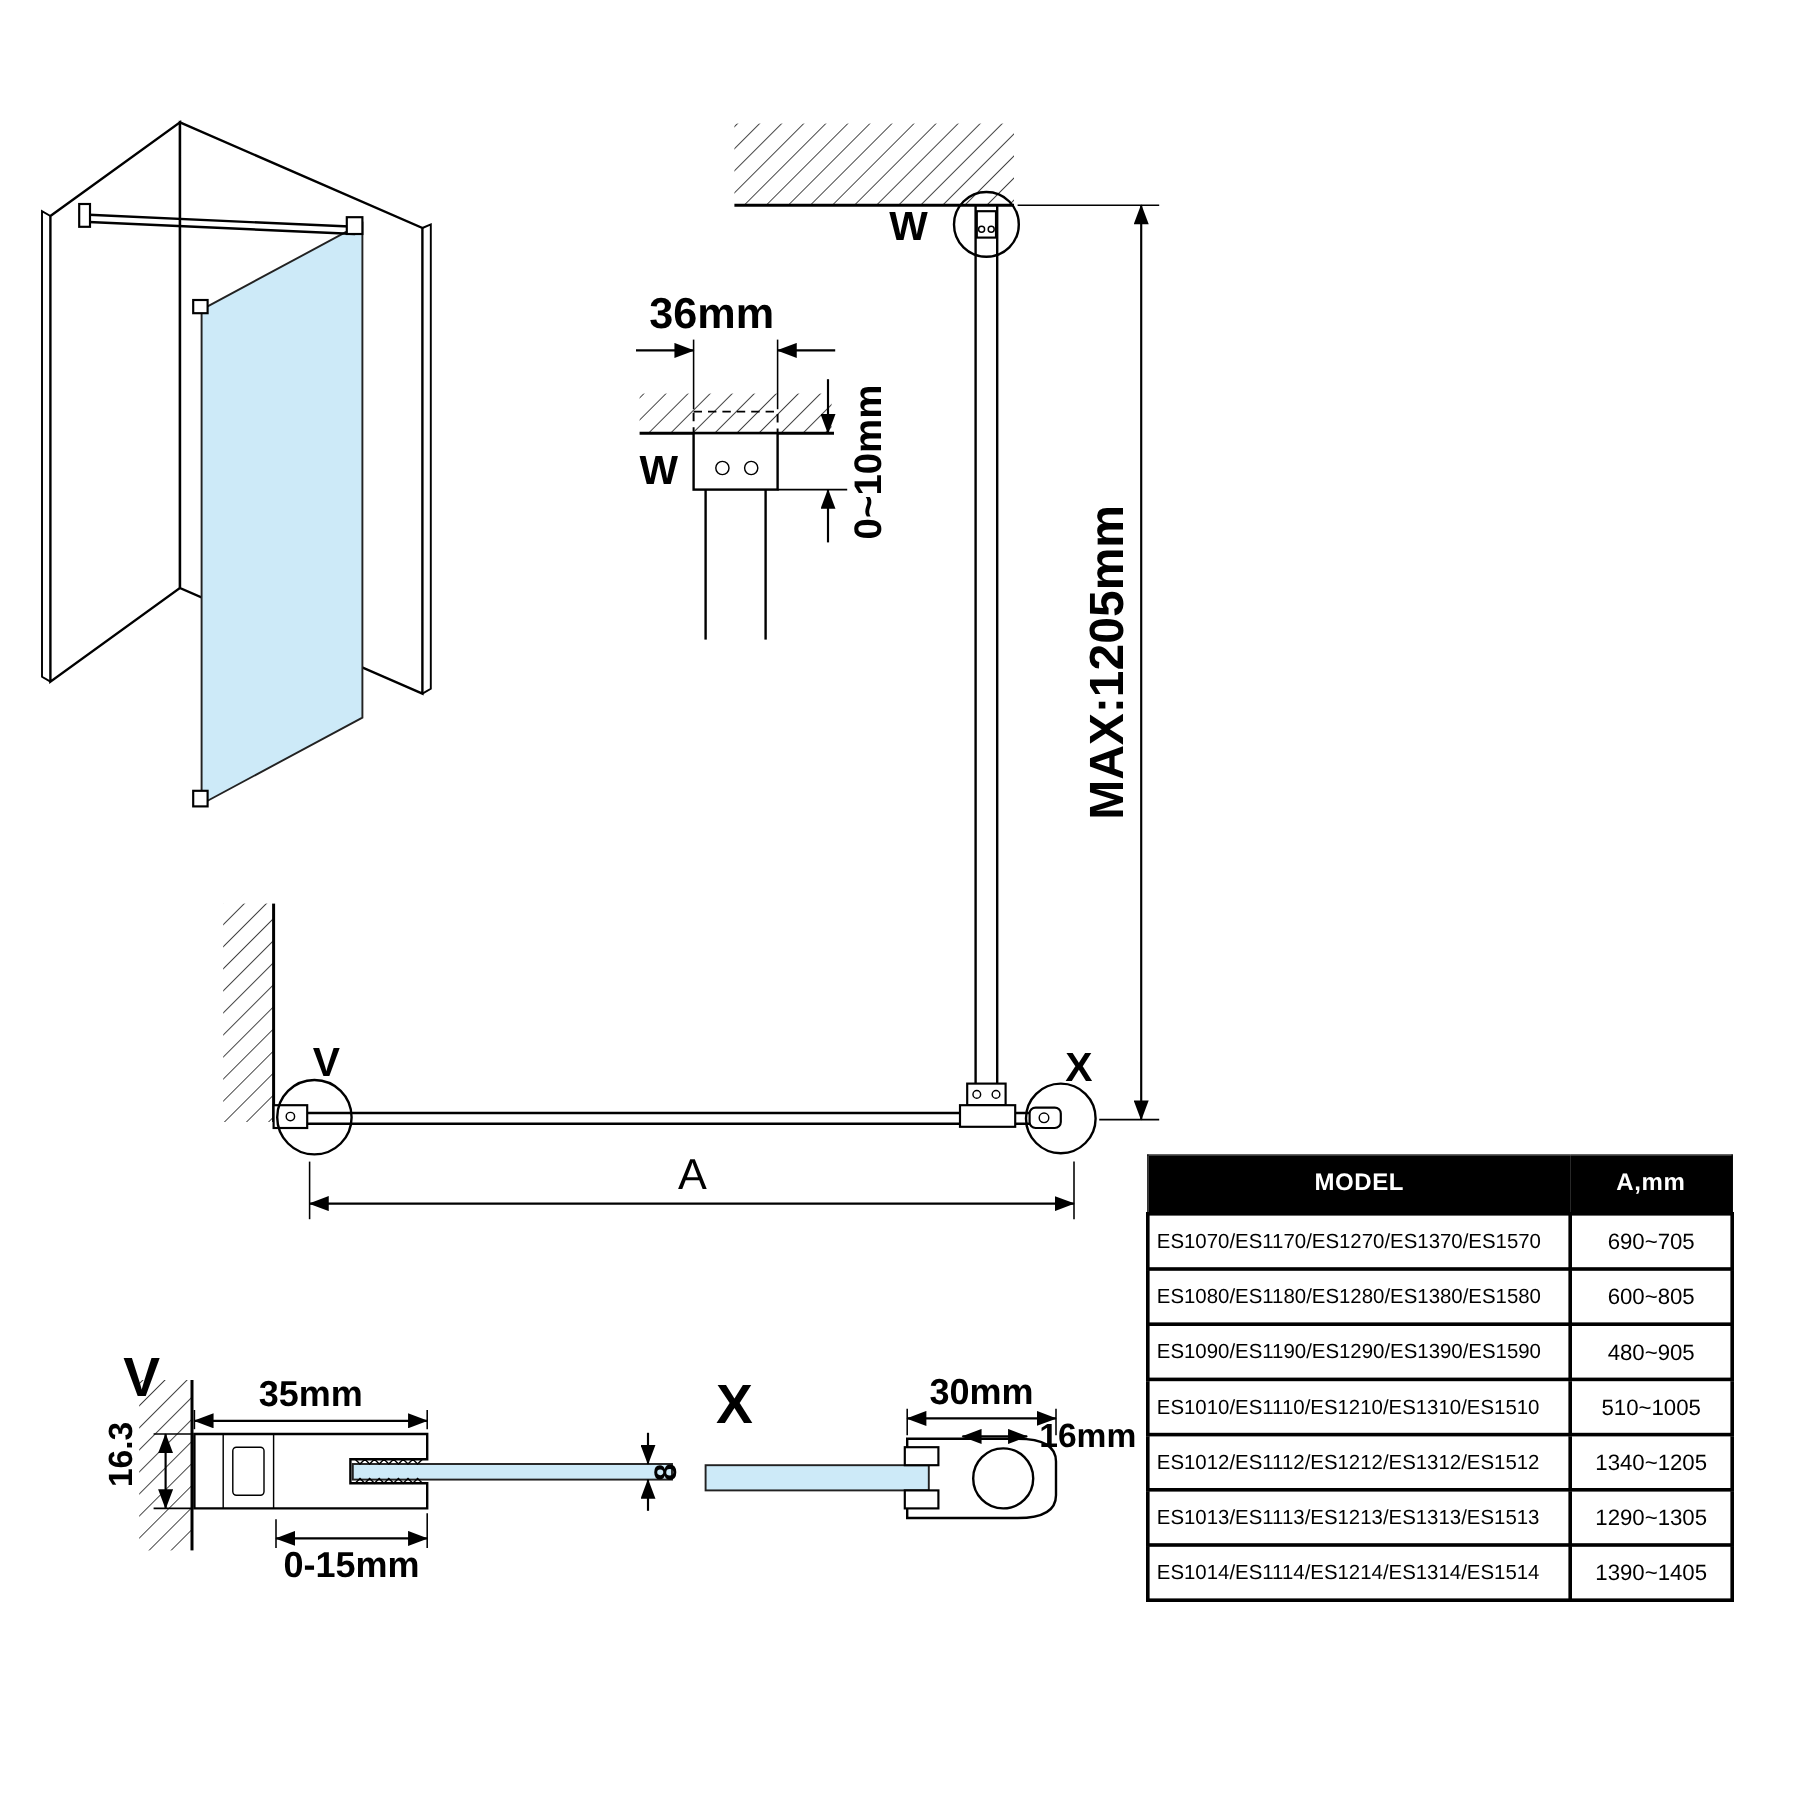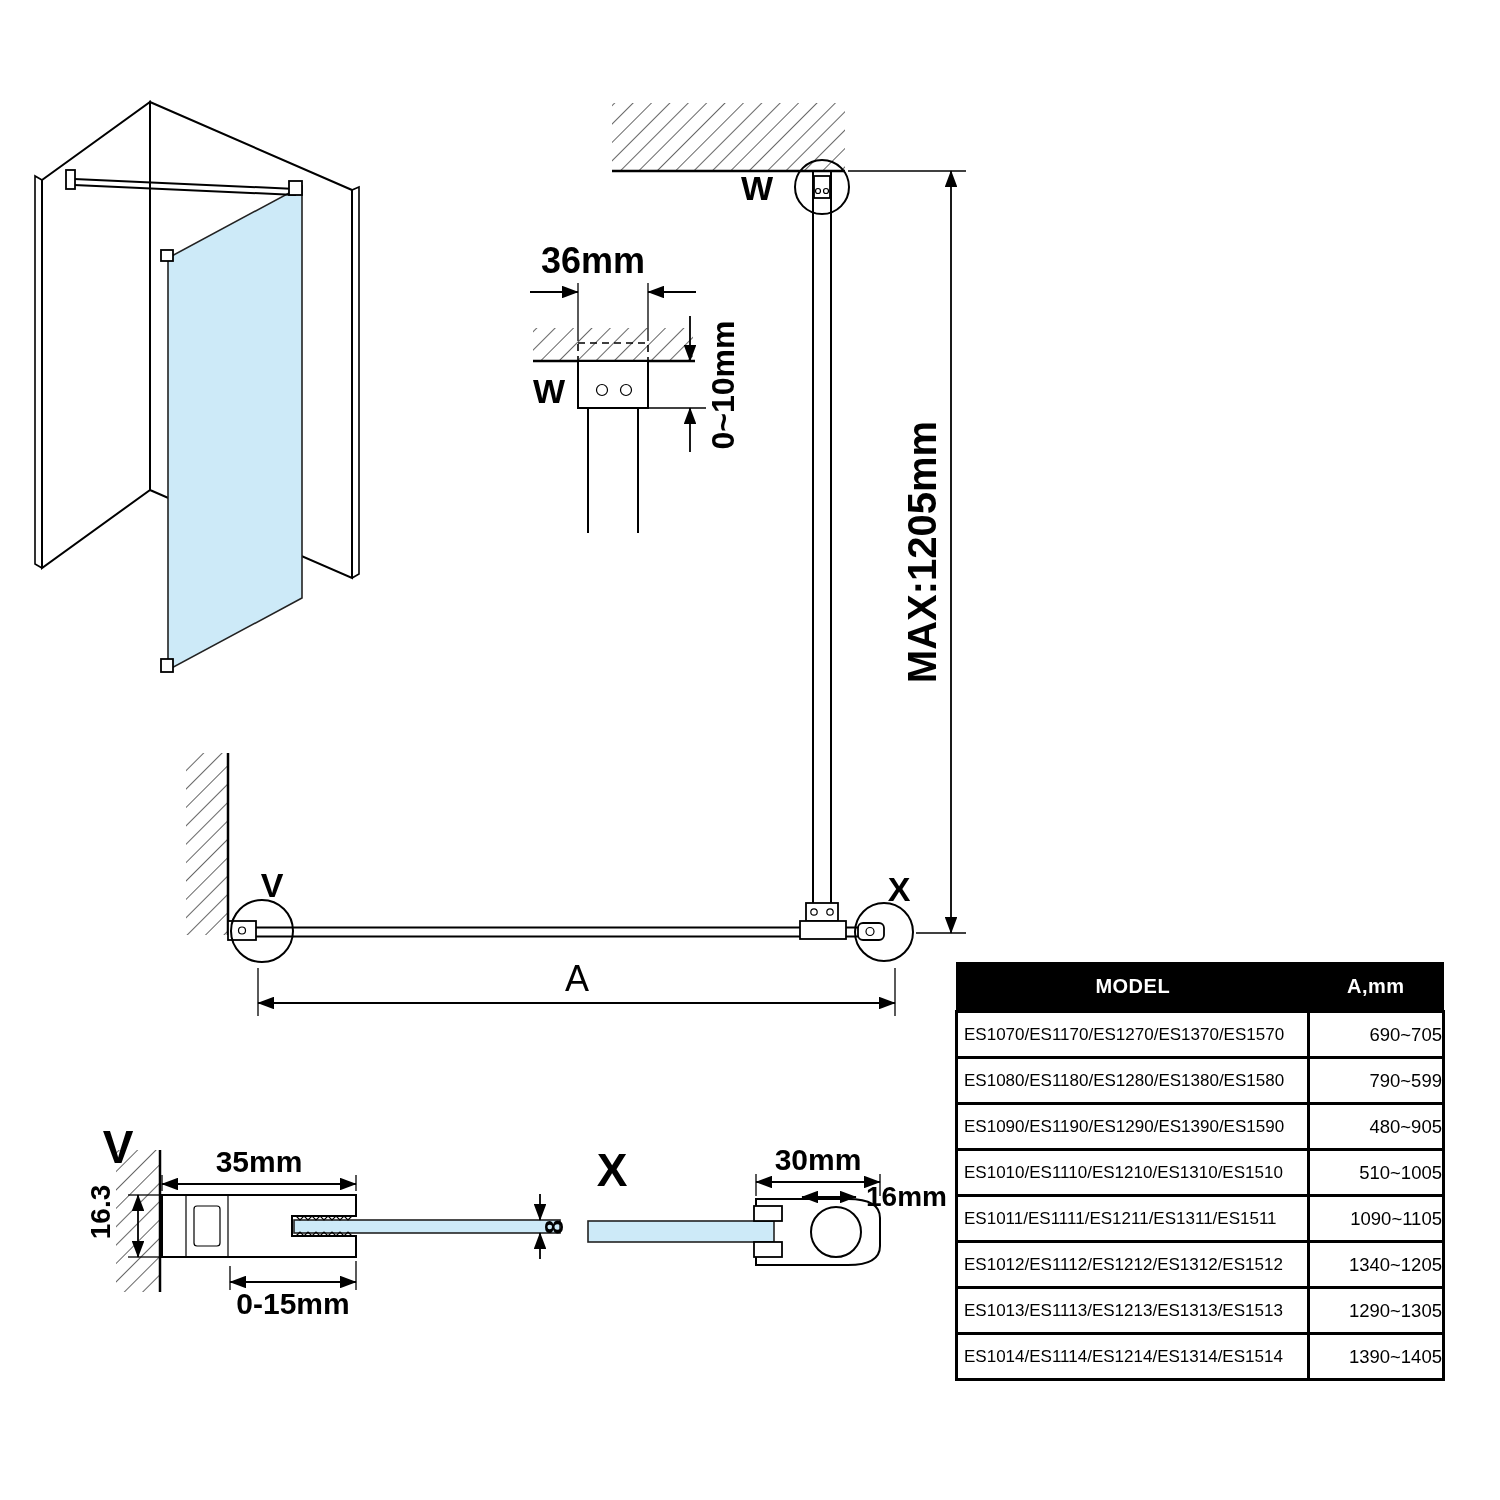--- a/index.html
+++ b/index.html
@@ -34,7 +34,7 @@
   .model-table col.c1{width:352px;}
   .model-table td{border:3px solid #000000;height:43px;font-size:17px;padding:0 2px 0 6px;
                   white-space:nowrap;overflow:hidden;}
-  .model-table td.a-val{text-align:right;font-size:18.5px;padding:0;}
+  .model-table td.a-val{text-align:center;font-size:18.5px;padding:0;}
 </style>
 </head>
 <body>

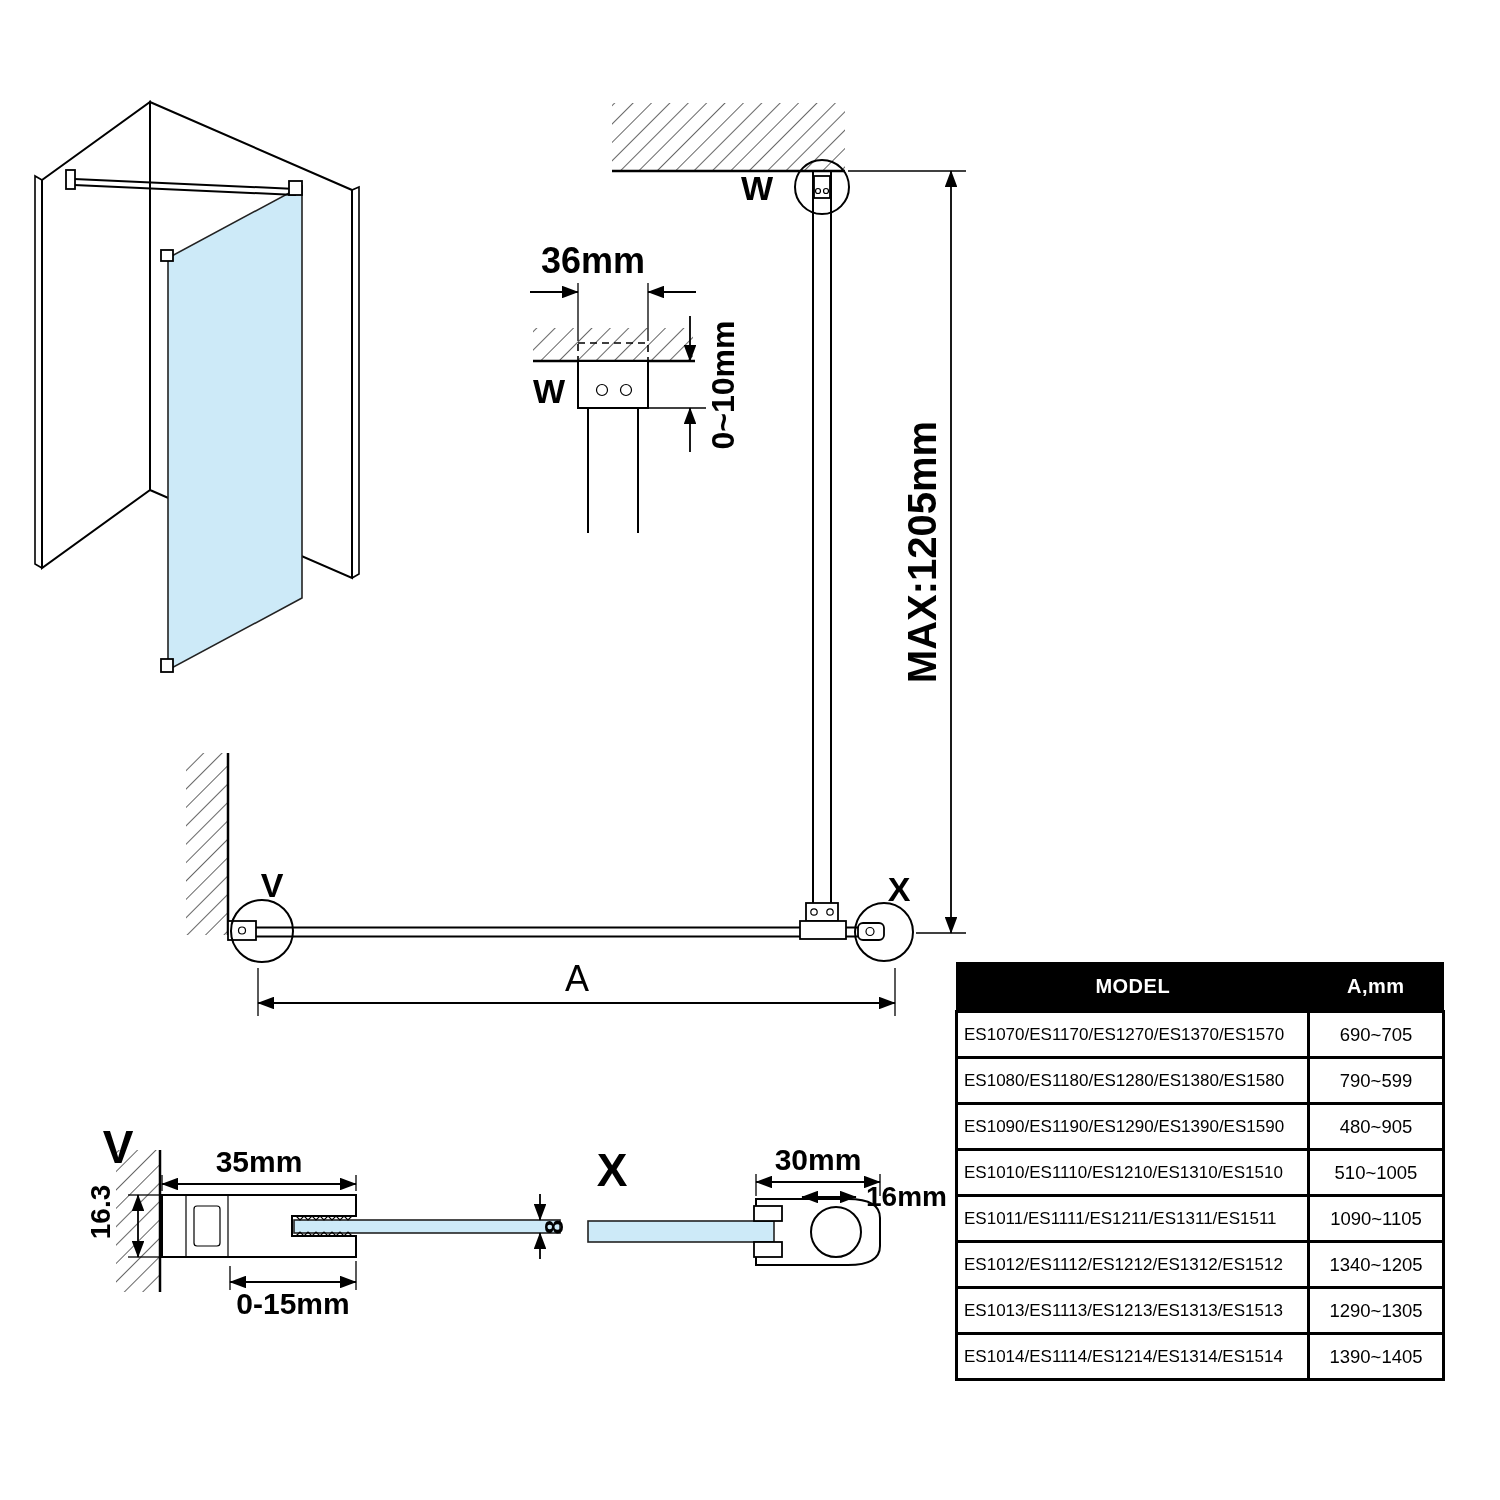--- a/index.html
+++ b/index.html
@@ -198,7 +198,7 @@
     </tr>
     <tr>
       <td>ES1080/ES1180/ES1280/ES1380/ES1580</td>
-      <td class="a-val">790~599</td>
+      <td class="a-val">600~805</td>
     </tr>
     <tr>
       <td>ES1090/ES1190/ES1290/ES1390/ES1590</td>

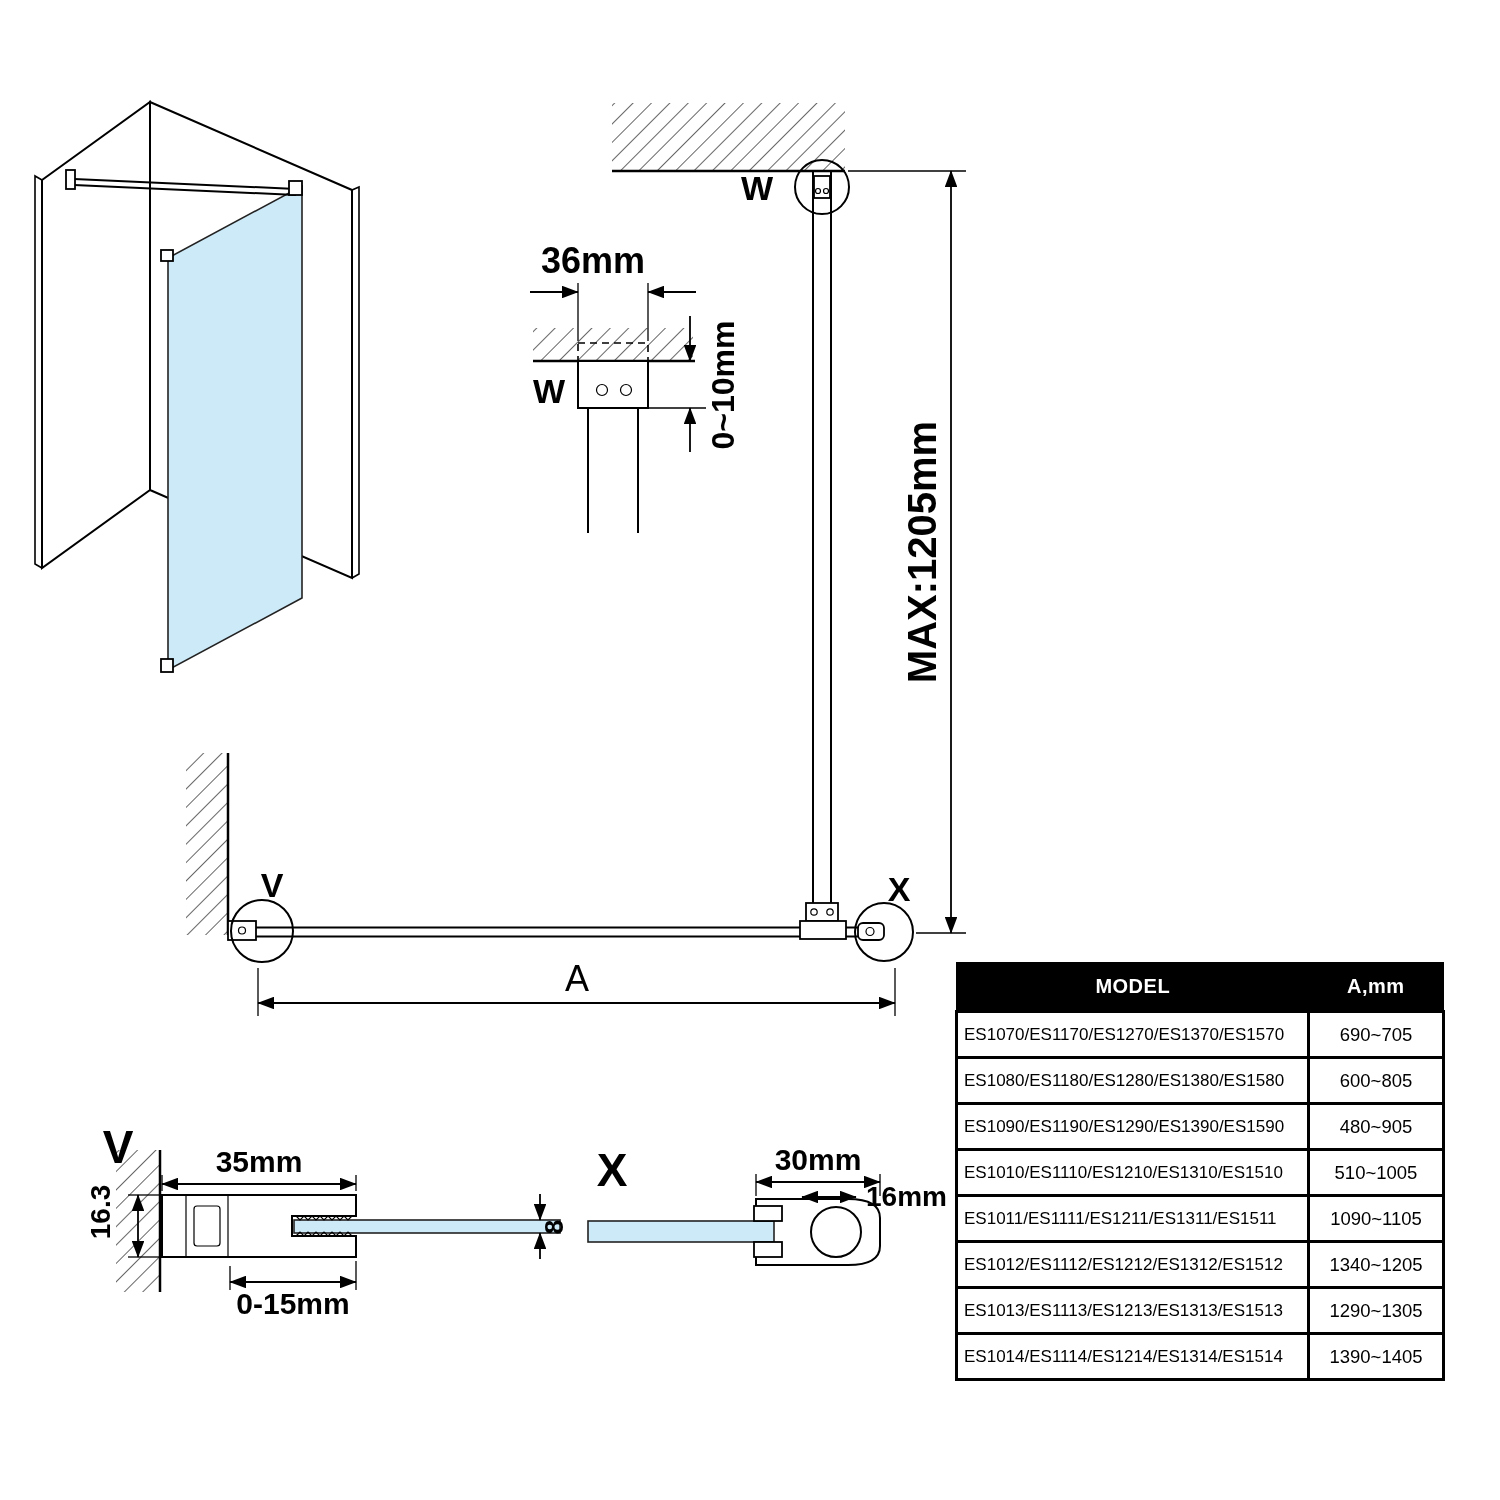--- a/index.html
+++ b/index.html
@@ -209,10 +209,6 @@
       <td class="a-val">510~1005</td>
     </tr>
     <tr>
-      <td>ES1011/ES1111/ES1211/ES1311/ES1511</td>
-      <td class="a-val">1090~1105</td>
-    </tr>
-    <tr>
       <td>ES1012/ES1112/ES1212/ES1312/ES1512</td>
       <td class="a-val">1340~1205</td>
     </tr>

